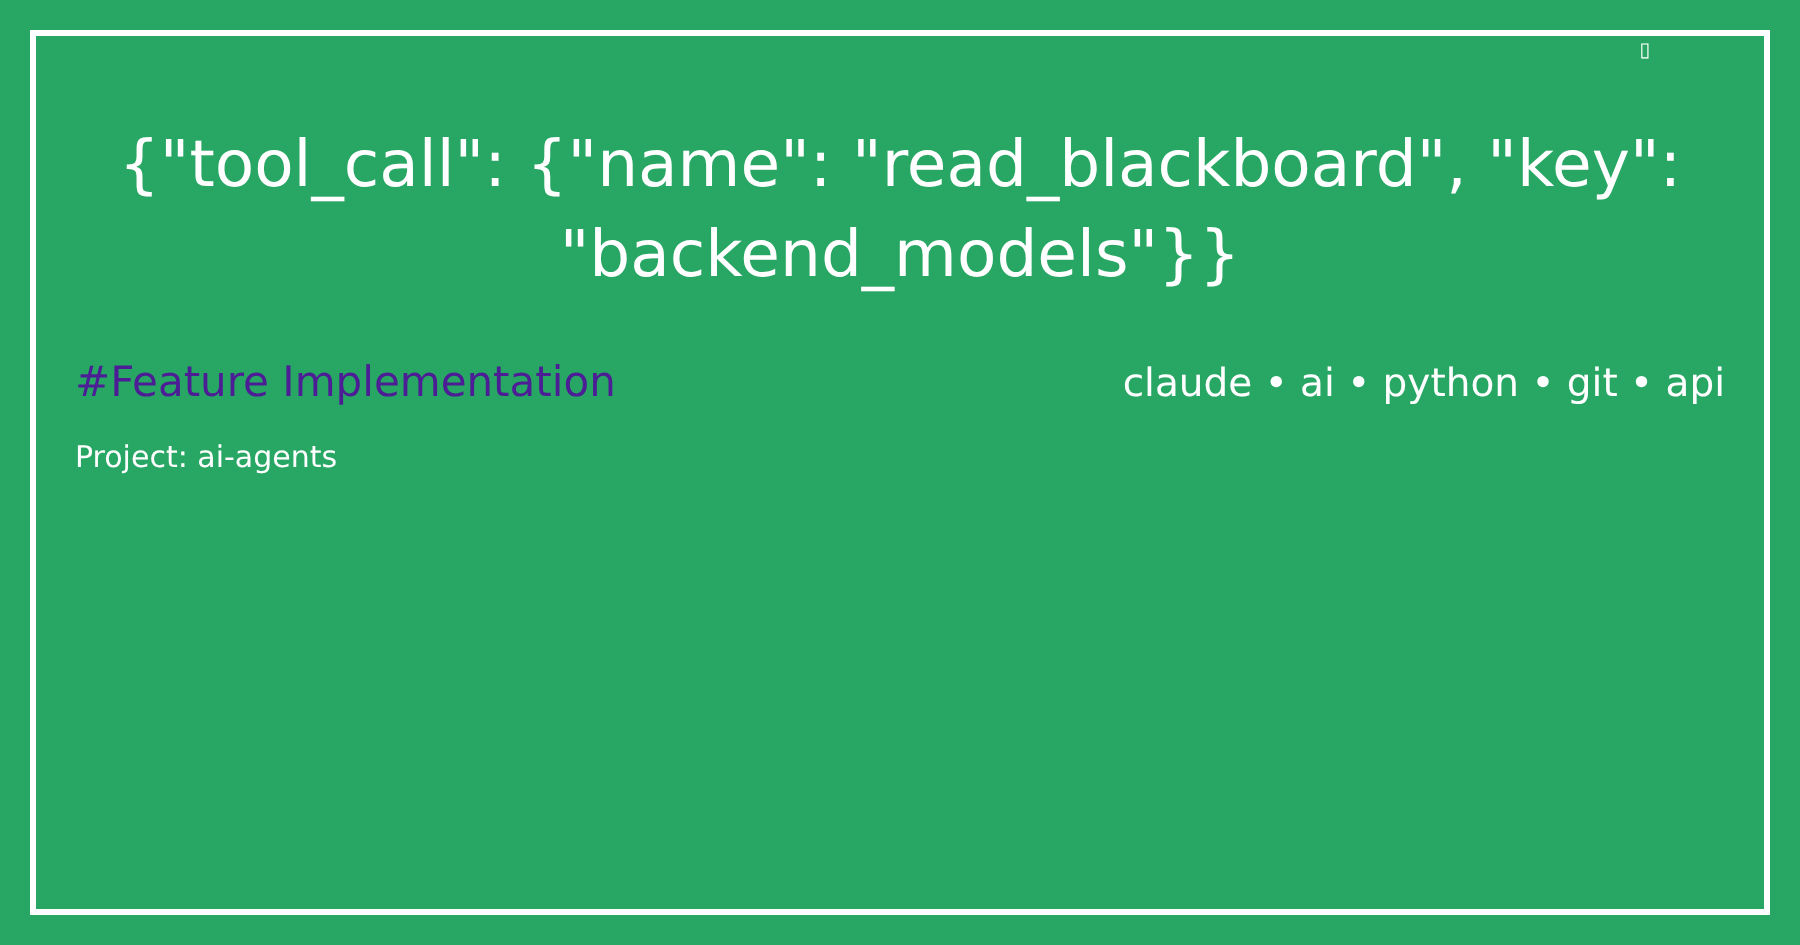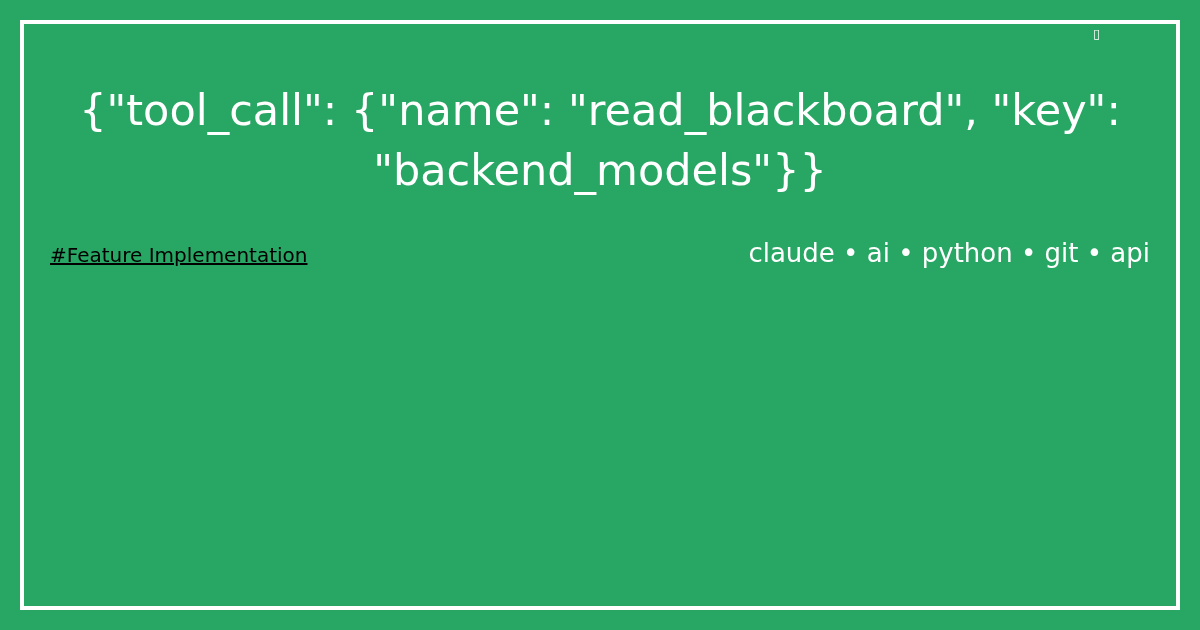--- a/index.html
+++ b/index.html
@@ -57,10 +57,9 @@
     align-items: baseline;
   }
   .heading {
-    font-size: 20px;
+    font-size: 28px;
     font-weight: 400;
-    color: #000000;
-    text-decoration: underline;
+    color: #4c1d95;
   }
   .tags {
     font-size: 26px;

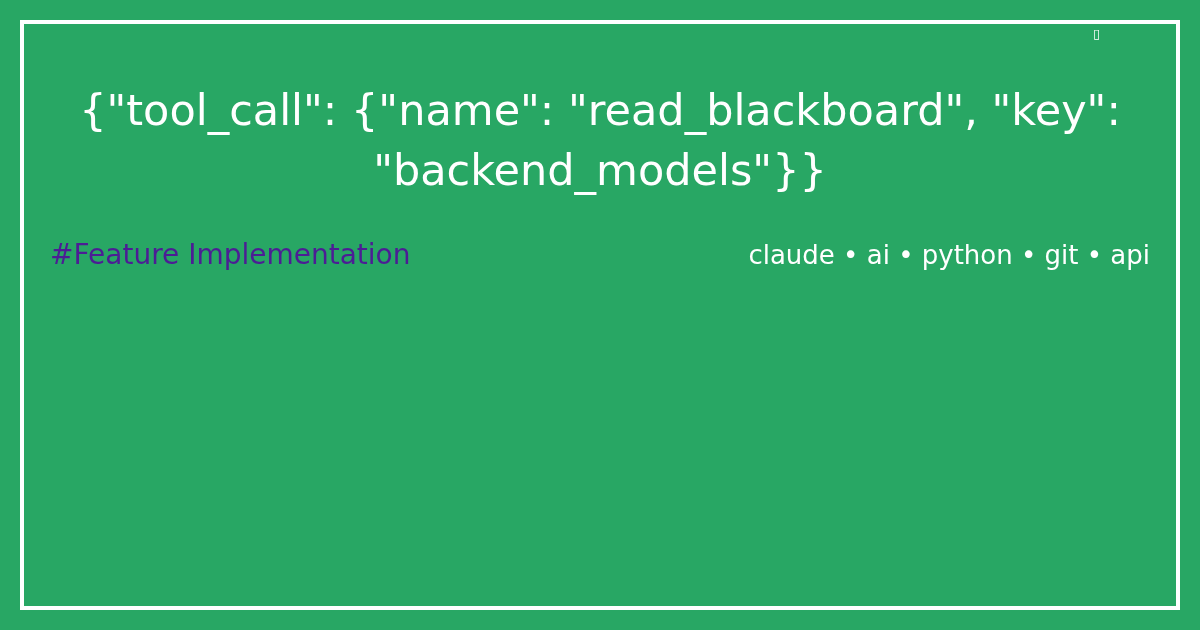--- a/index.html
+++ b/index.html
@@ -94,6 +94,7 @@
     <div class="tags">claude • ai • python • git • api</div>
   </div>
 
+  <div class="project">Project: ai-agents</div>
 
 </div>
 

